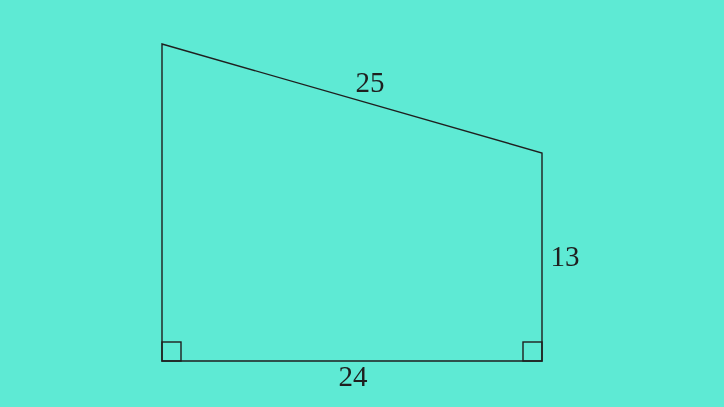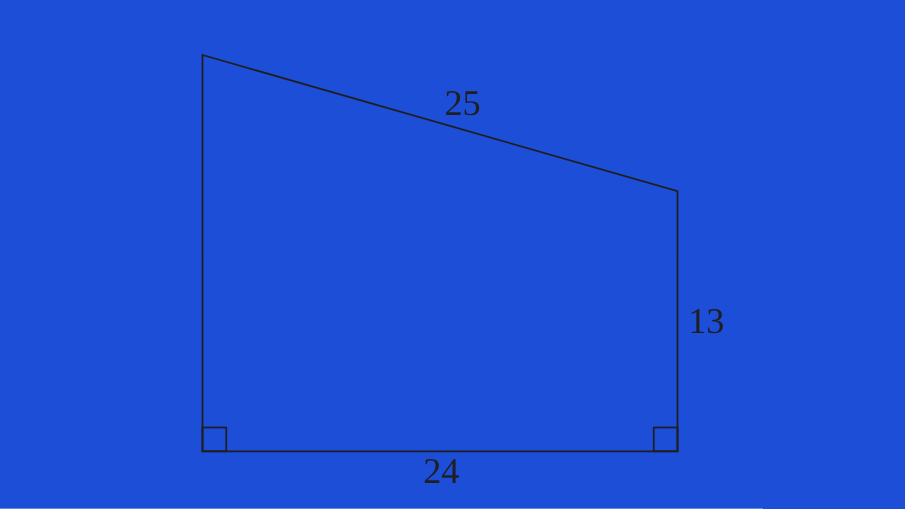--- a/index.html
+++ b/index.html
@@ -17,7 +17,7 @@
     position: relative;
     width: 724px;
     height: 407px;
-    background: #1d4ed8;
+    background: #5eead4;
   }
   svg {
     display: block;

